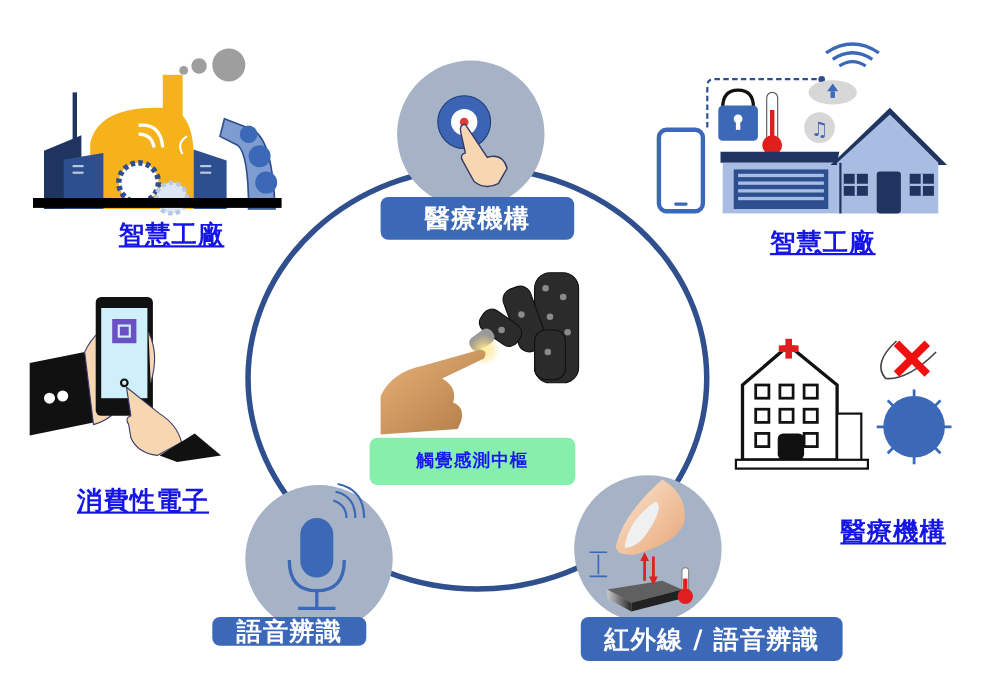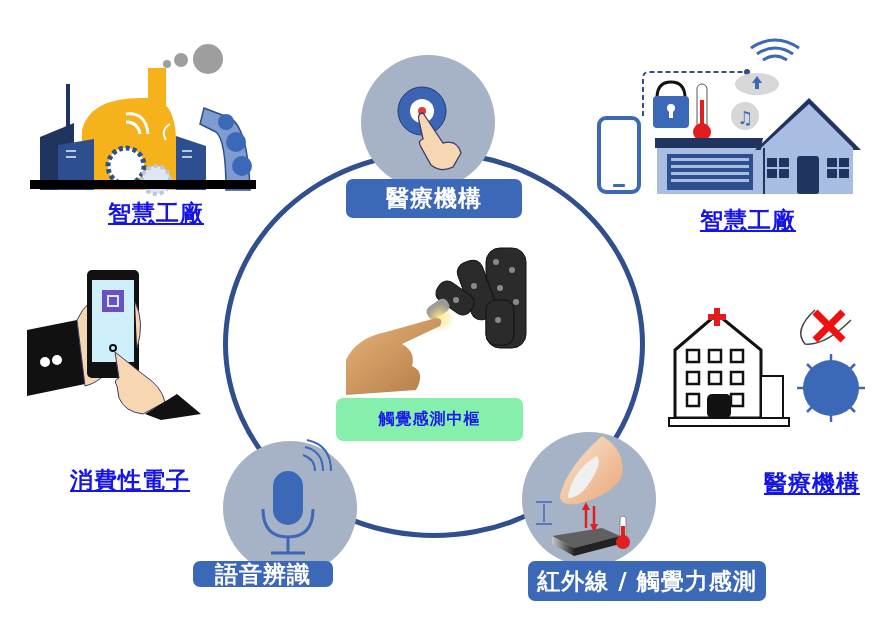--- a/index.html
+++ b/index.html
@@ -194,7 +194,7 @@
   <polygon points="120,152 152,132 176,152 136,158" fill="#111"></polygon>
   <path d="M110 40 Q120 60 112 86" fill="#f6d7b2" stroke="#3a3a6a" stroke-width="1"></path>
 </svg>
-<div class="app-label" style="left:40px;top:465px;width:150px;height:32px;">消費性電子</div>
+<div class="app-label" style="left:40px;top:440px;width:150px;height:32px;">消費性電子</div>
 
 <svg width="220" height="140" style="left:665px;top:300px;">
   <polygon points="10,50 52,14 96,50 96,118 10,118" fill="#ffffff" stroke="#111" stroke-width="3"></polygon>

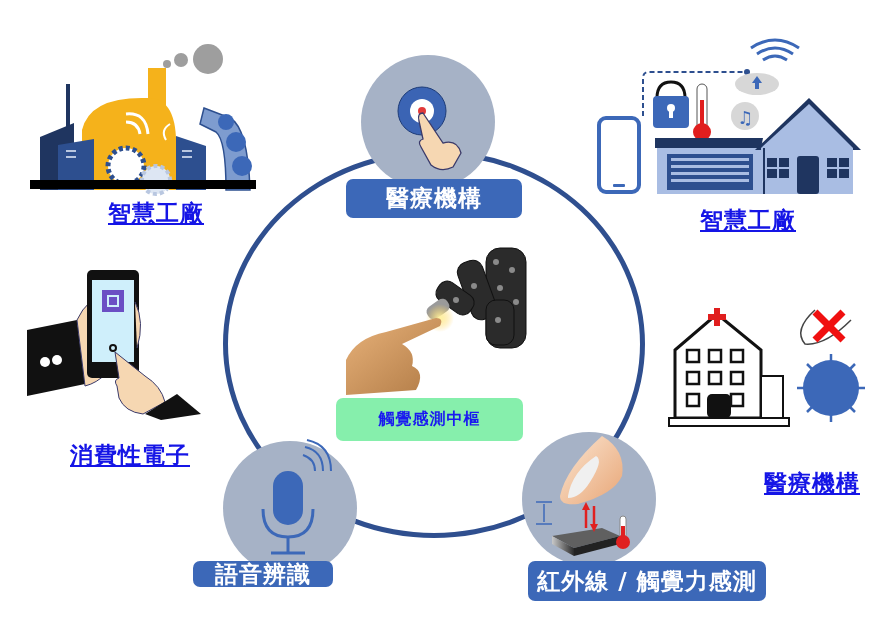--- a/index.html
+++ b/index.html
@@ -110,7 +110,7 @@
   <circle cx="101" cy="110" r="7" fill="#e02020"></circle>
   <rect x="99" y="94" width="4" height="14" fill="#e02020"></rect>
 </svg>
-<div class="node-label" style="left:528px;top:561px;width:238px;height:40px;">紅外線 / 觸覺力感測</div>
+<div class="node-label" style="left:528px;top:561px;width:238px;height:40px;">紅外線 / 語音辨識</div>
 
 <svg width="230" height="150" style="left:30px;top:40px;">
   <circle cx="178" cy="19" r="15" fill="#9e9e9e"></circle>

